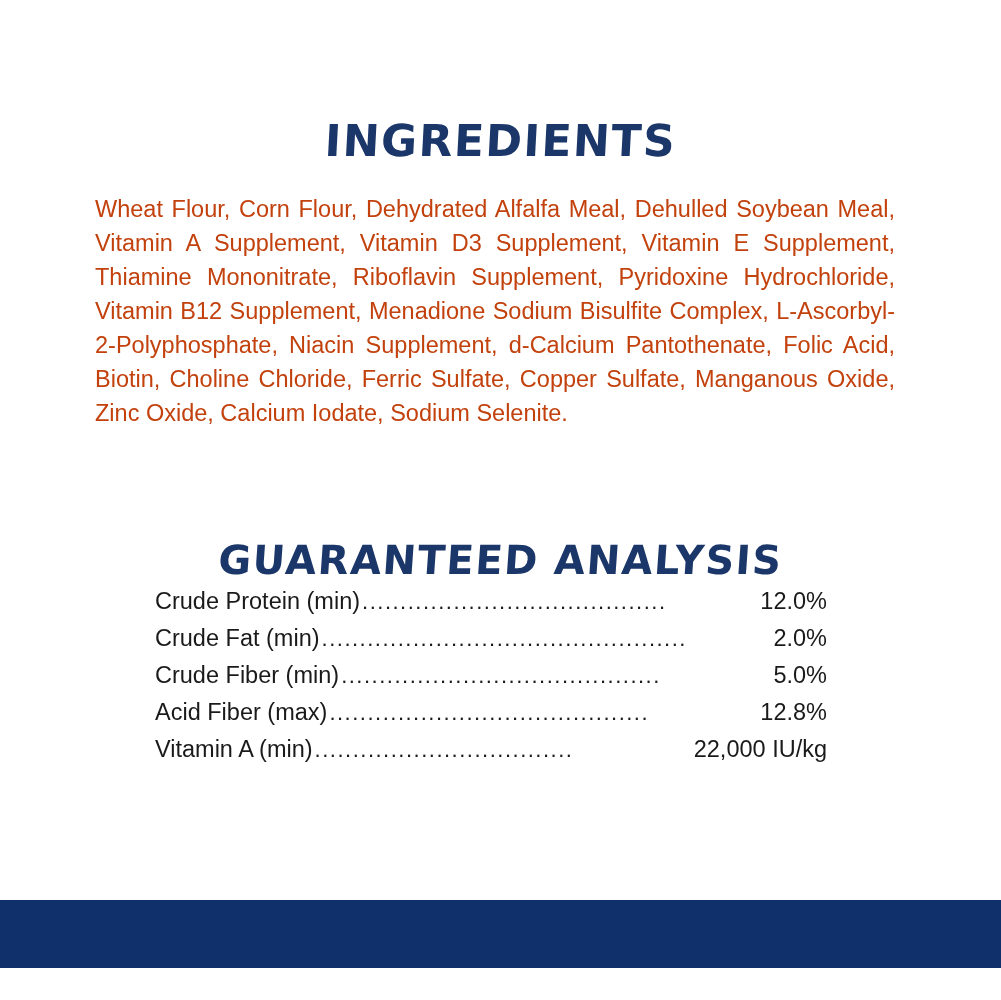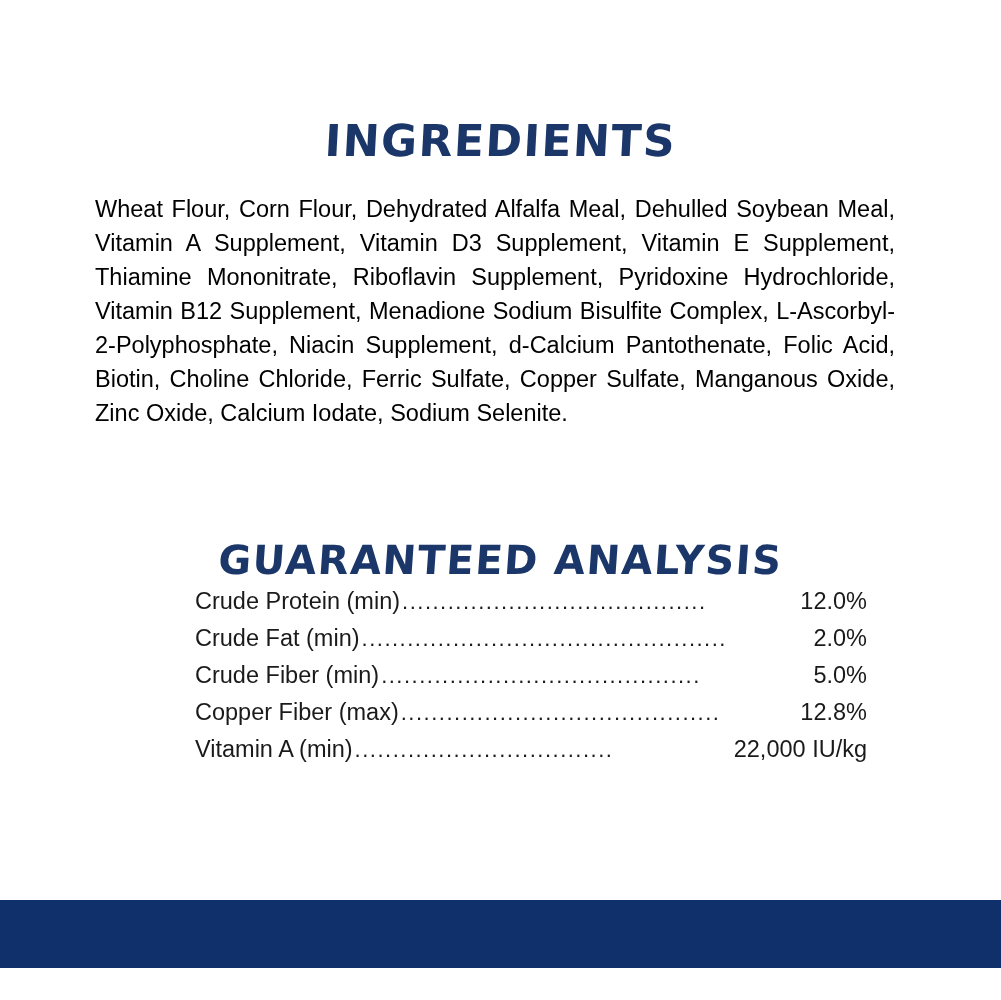--- a/index.html
+++ b/index.html
@@ -45,7 +45,7 @@
     width: 800px;
     font-size: 23.5px;
     line-height: 34px;
-    color: #000000;
+    color: #c2410c;
     text-align: justify;
     text-justify: inter-word;
     font-family: "Liberation Sans", sans-serif;

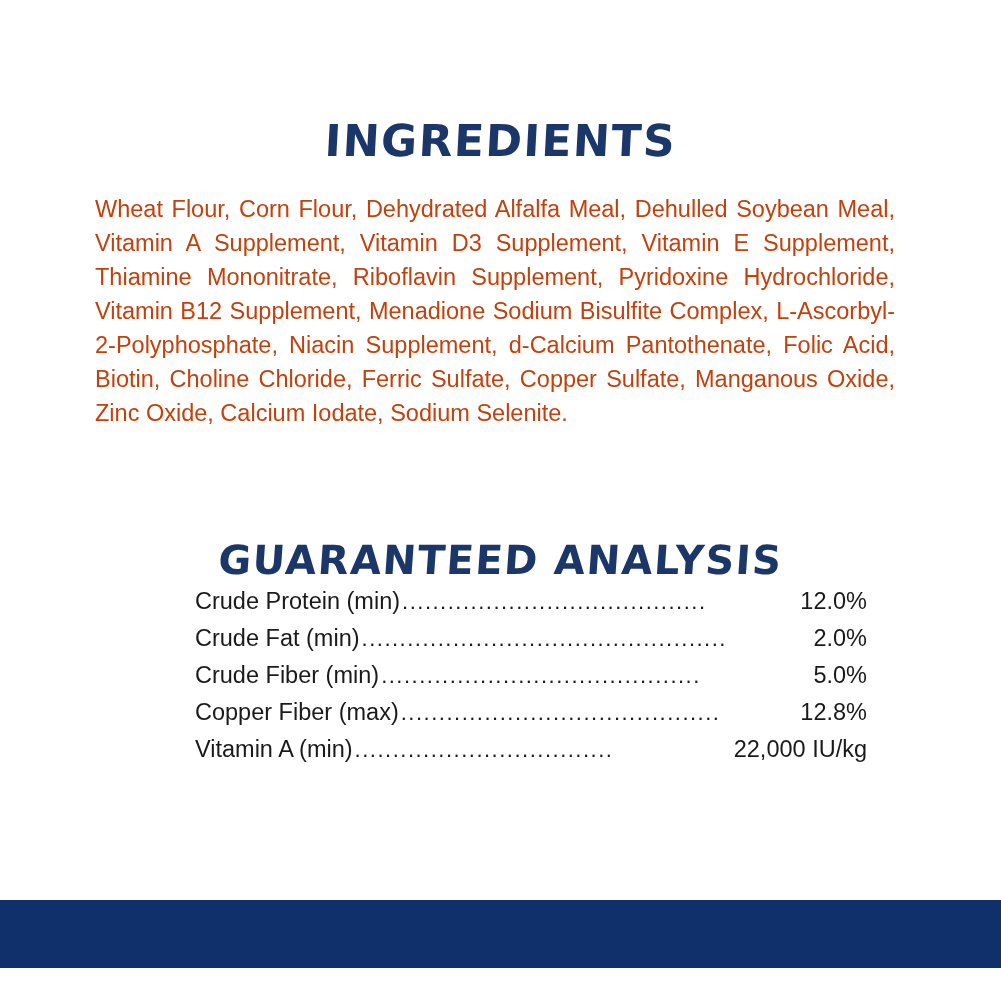--- a/index.html
+++ b/index.html
@@ -66,7 +66,6 @@
     top: 583px;
     left: 155px;
     width: 672px;
-    margin-left: 40px;
   }
   .analysis-row {
     display: flex;

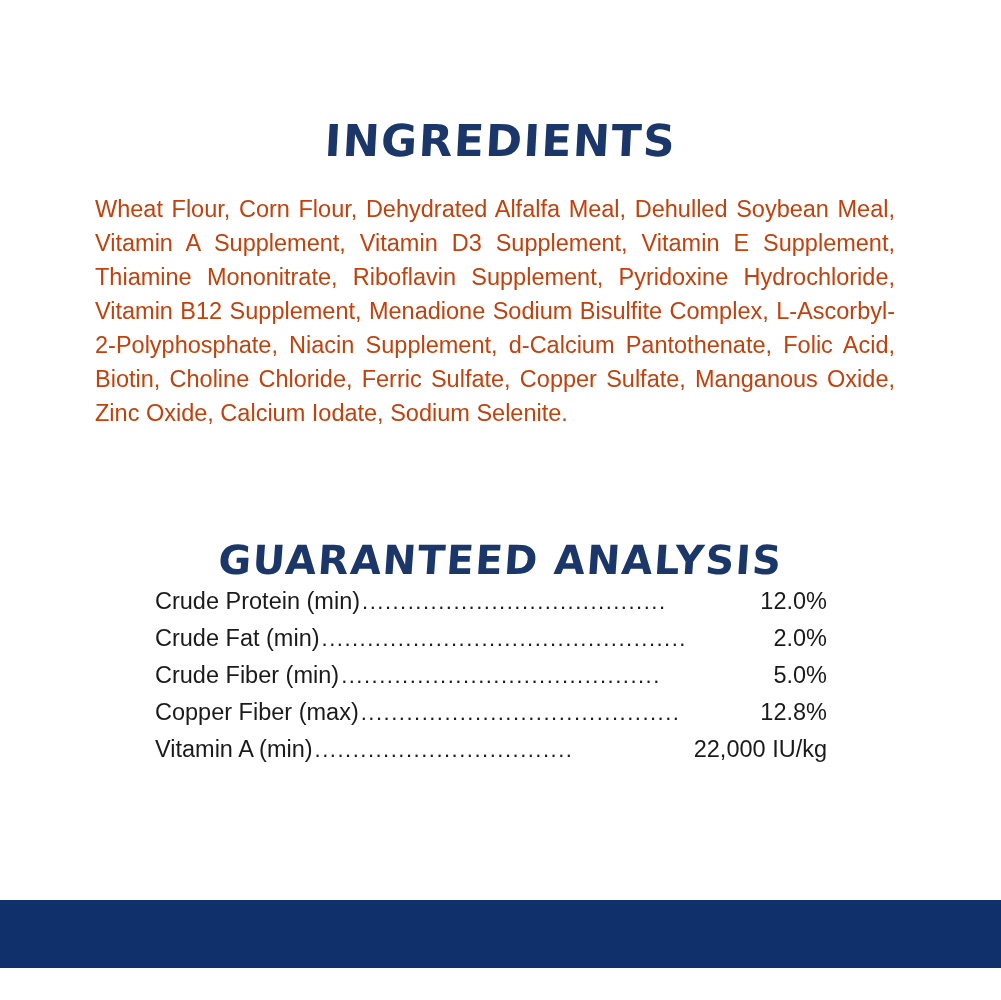--- a/index.html
+++ b/index.html
@@ -128,7 +128,7 @@
       <span class="analysis-value">5.0%</span>
     </div>
     <div class="analysis-row">
-      <span class="analysis-label">Copper Fiber (max)</span>
+      <span class="analysis-label">Acid Fiber (max)</span>
       <span class="analysis-dots">..........................................</span>
       <span class="analysis-value">12.8%</span>
     </div>

